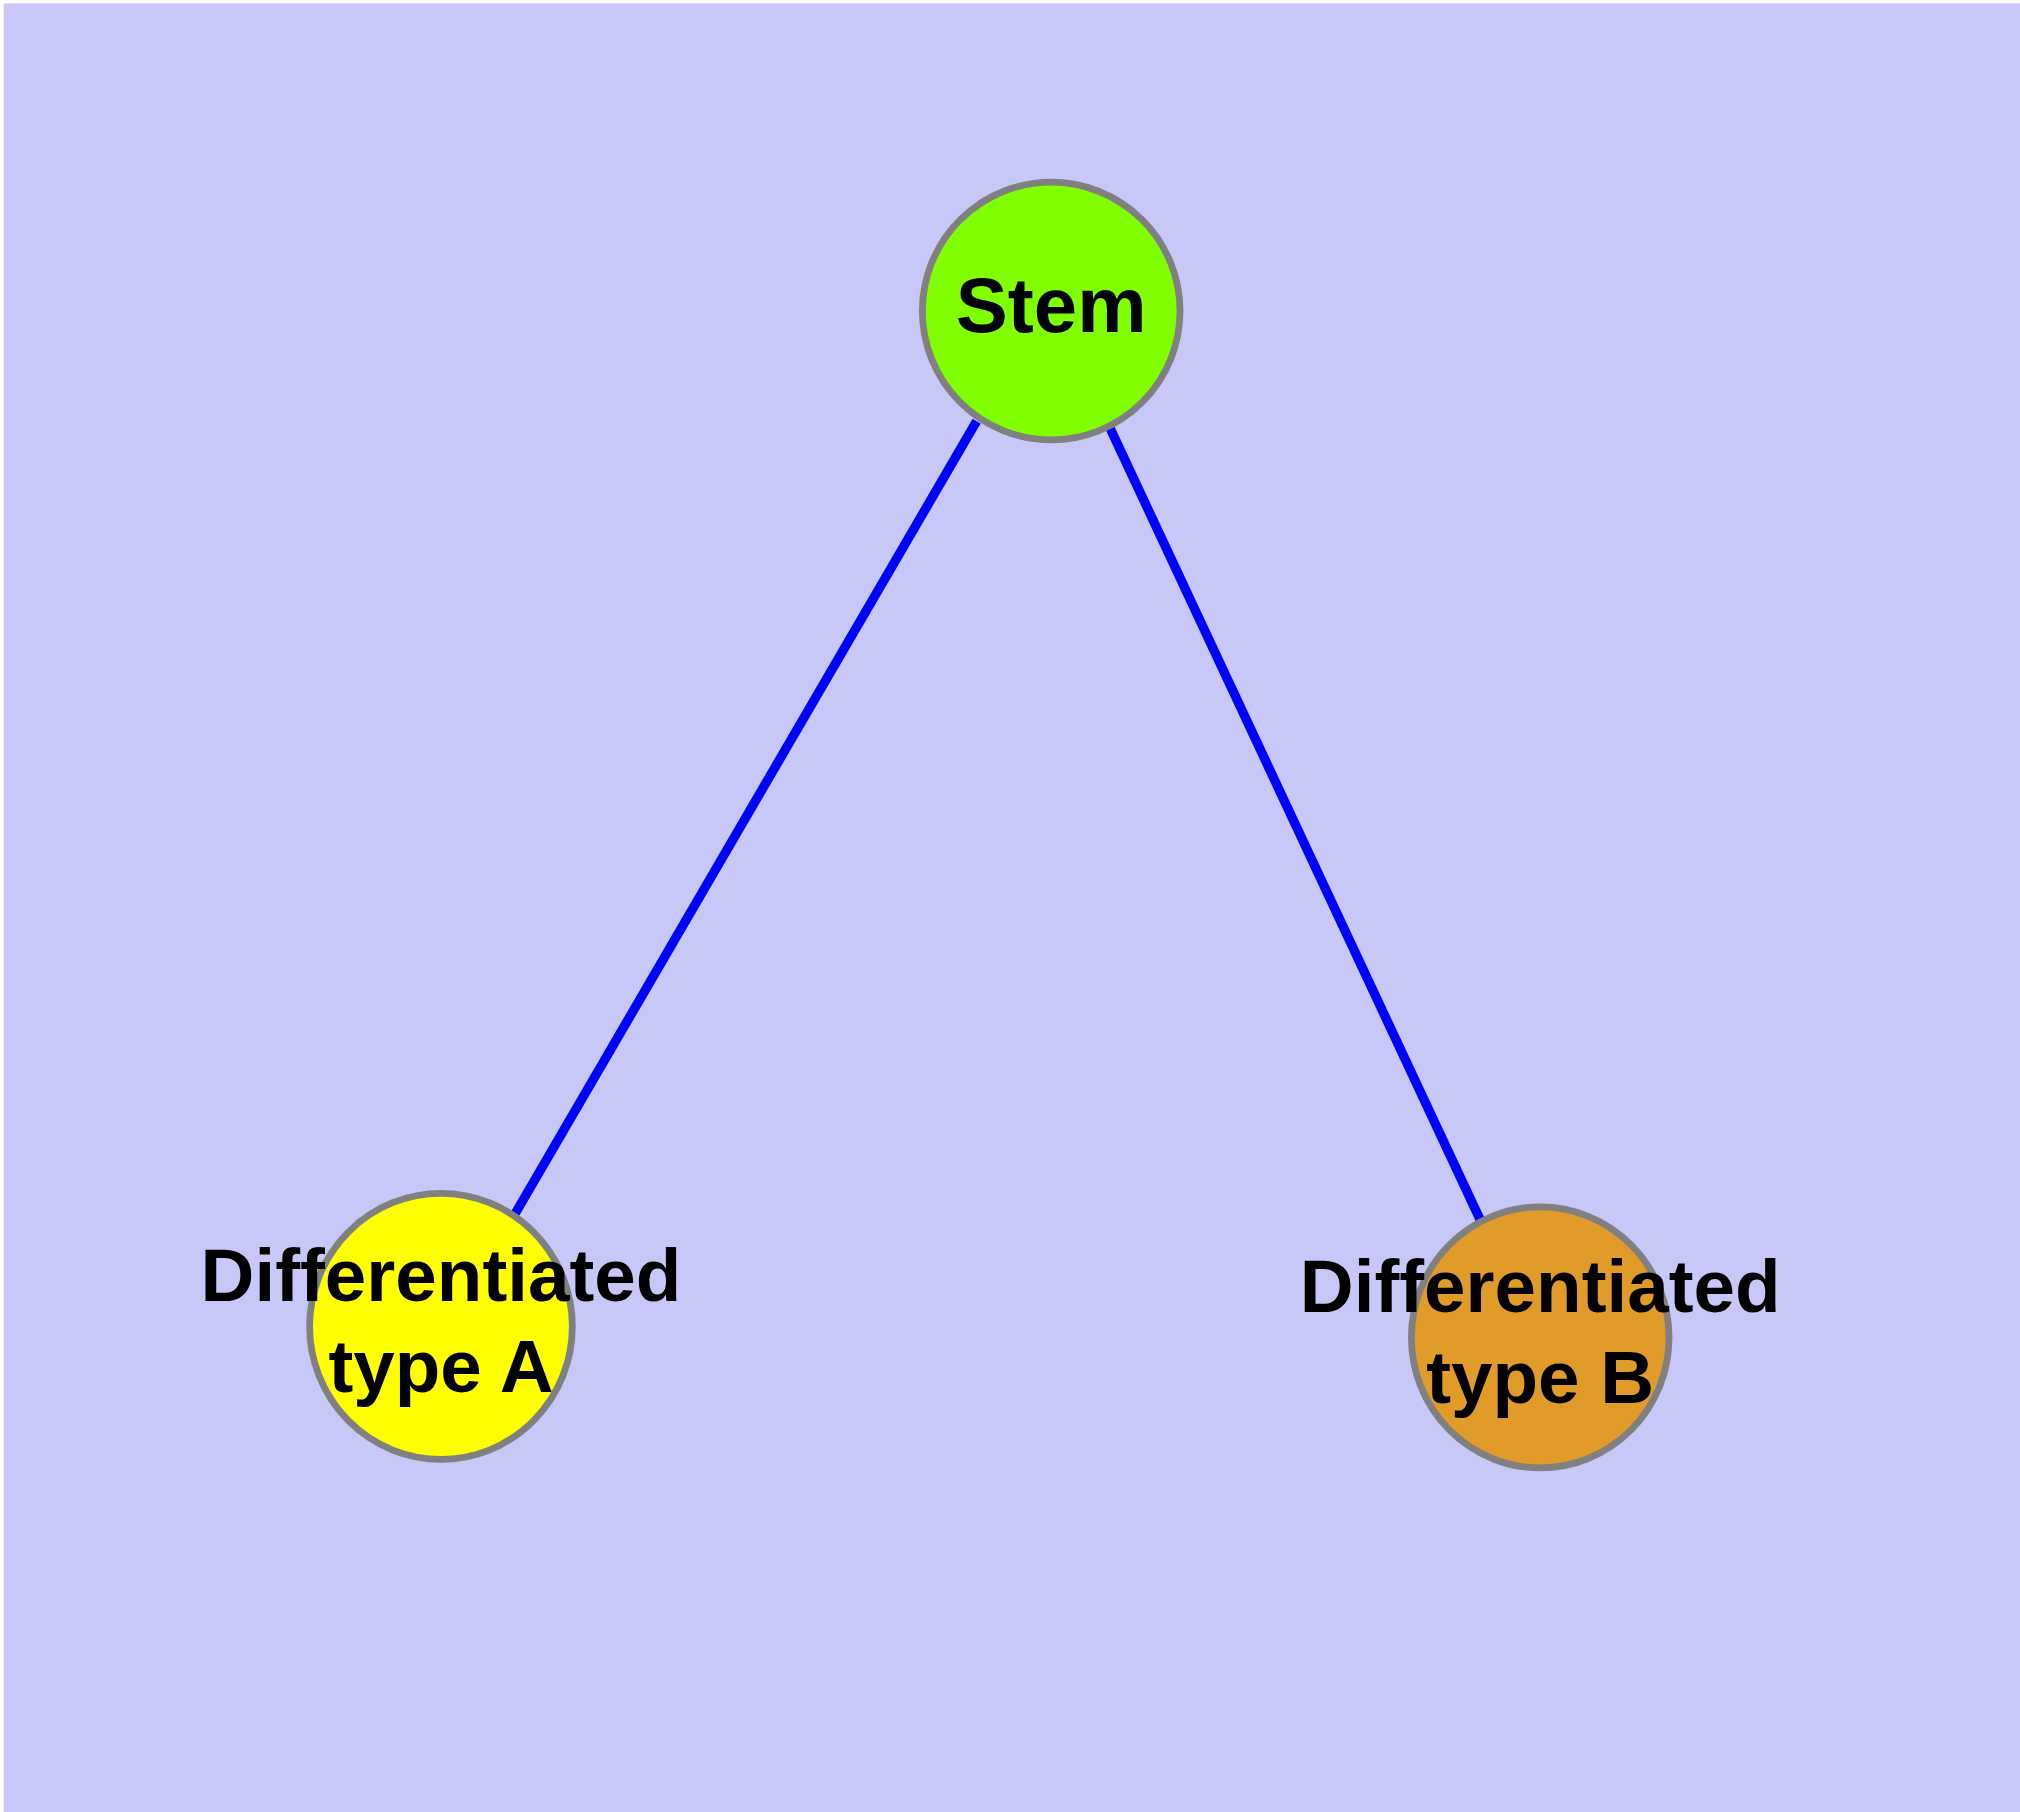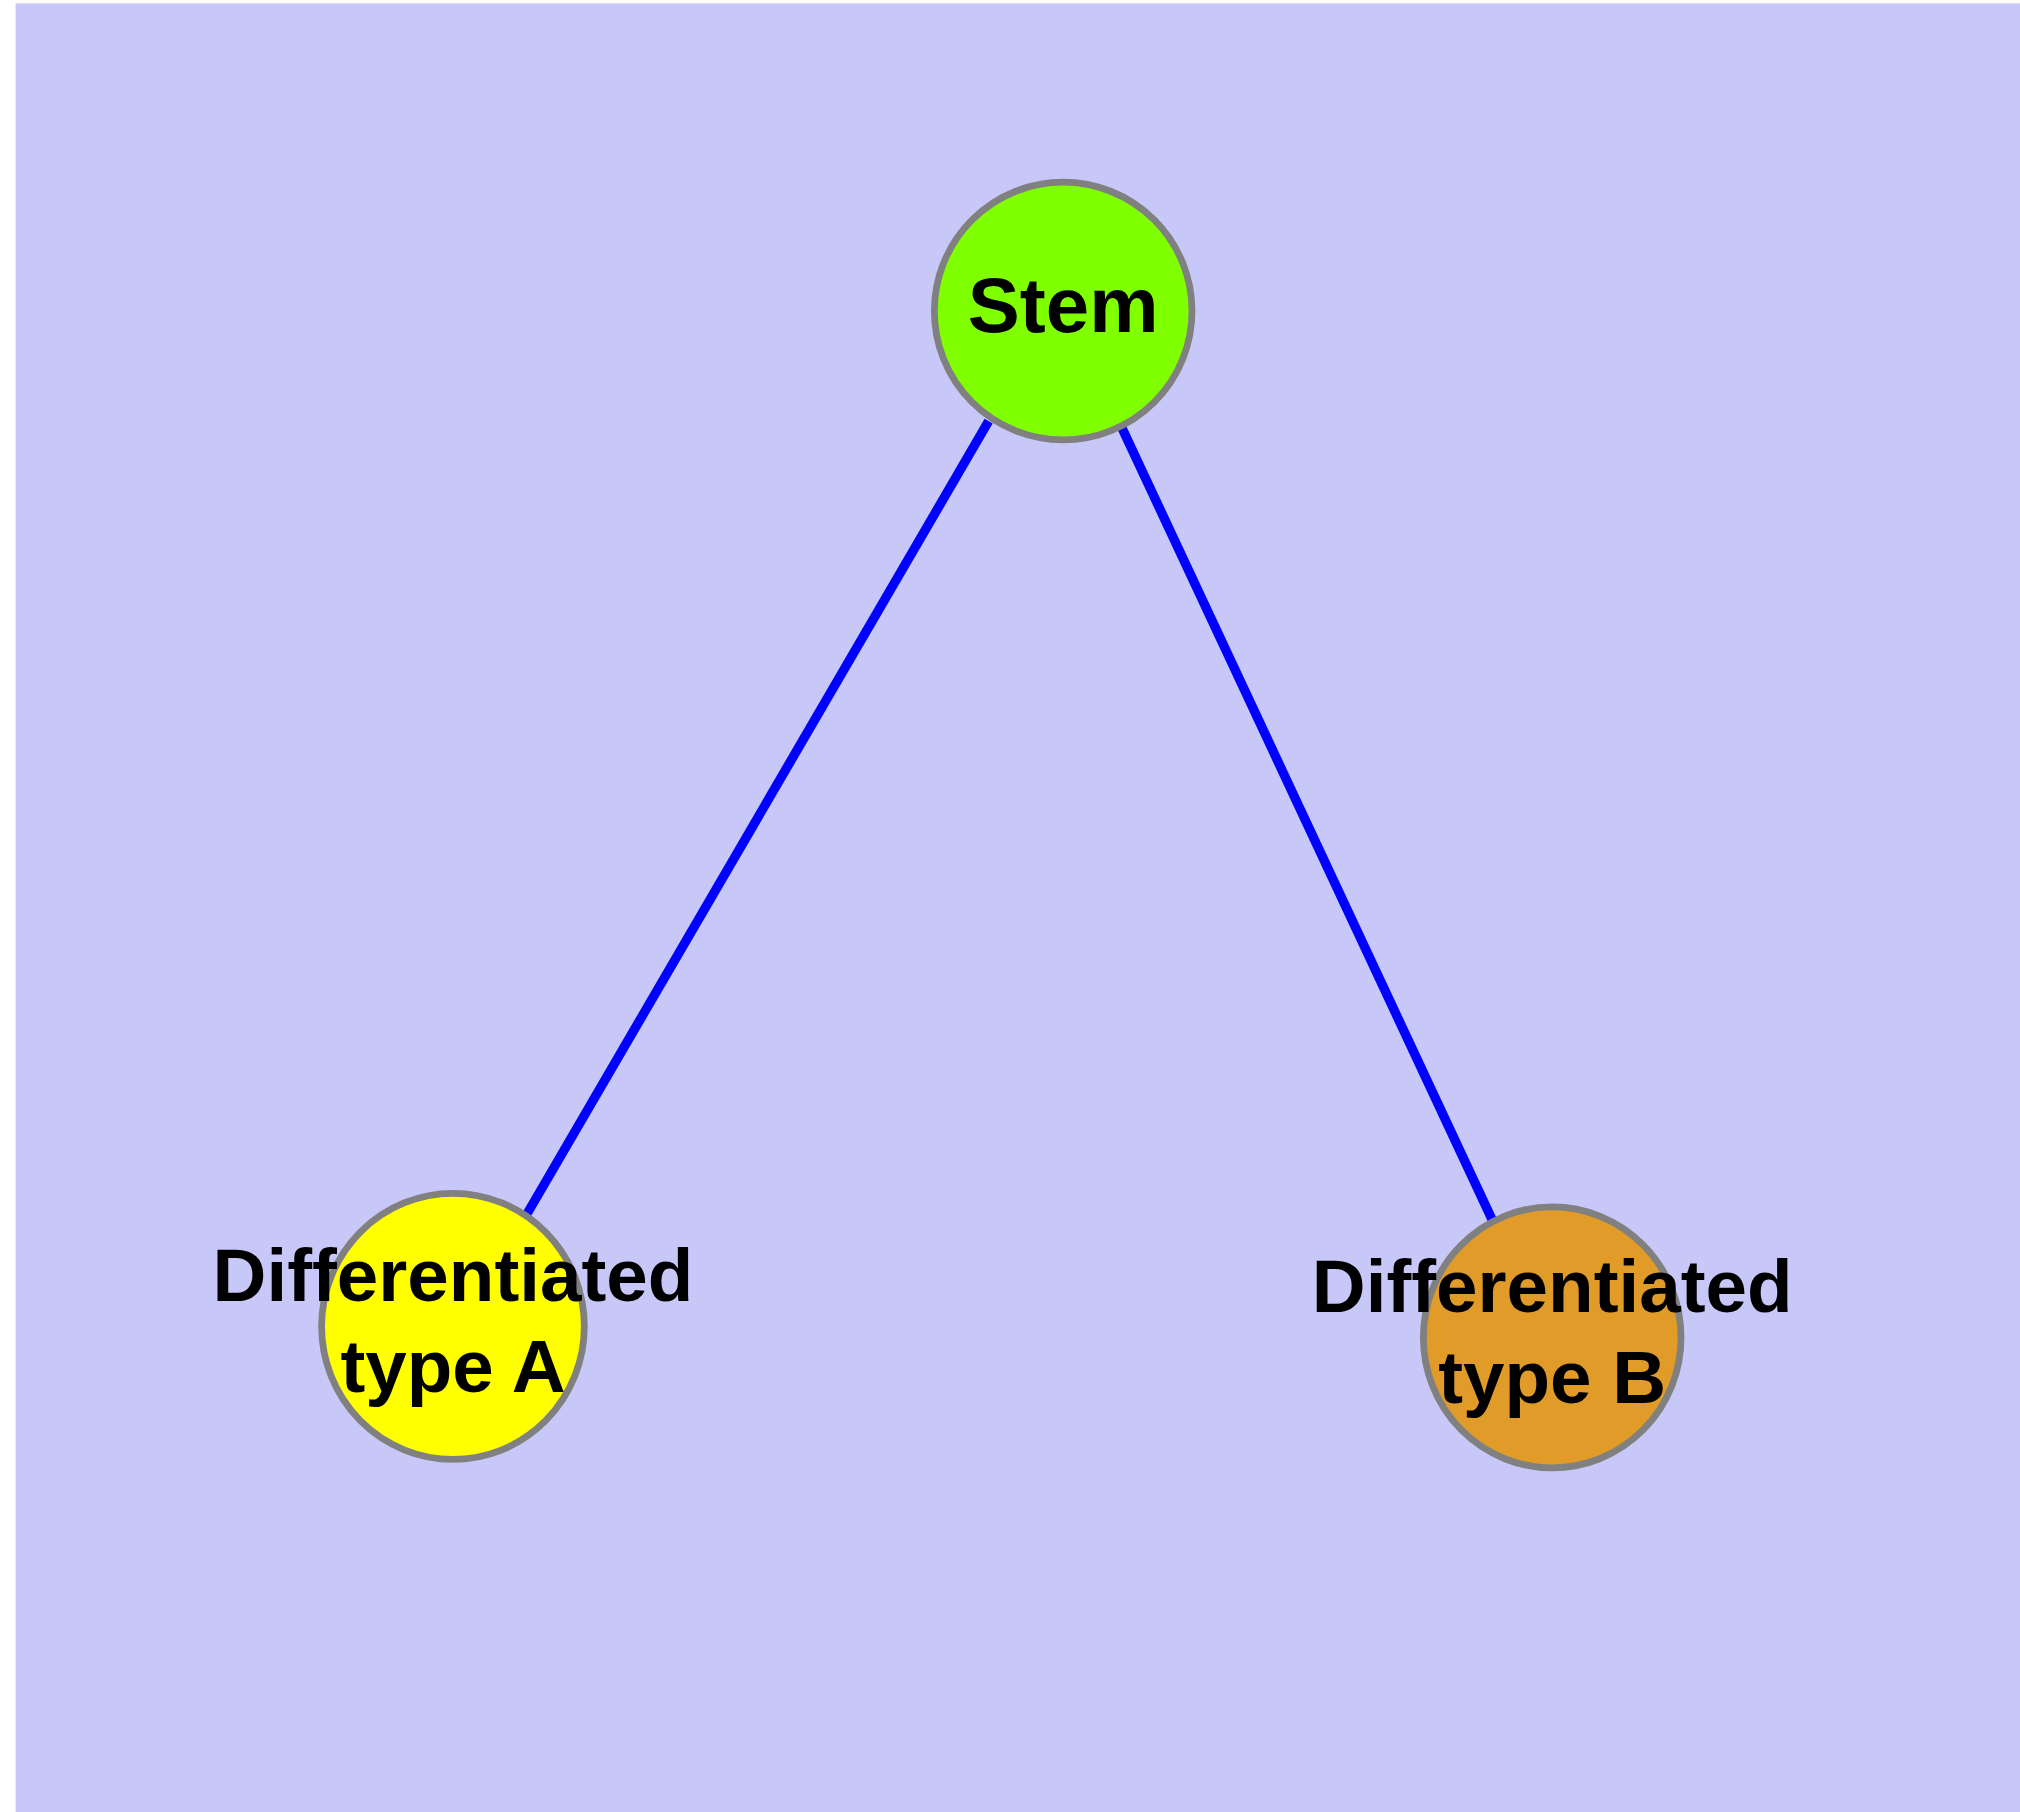--- a/index.html
+++ b/index.html
@@ -16,7 +16,7 @@
   }
   #graph-canvas {
     position: absolute;
-    left: 12px;
+    left: 0;
     top: 0;
     width: 1794px;
     height: 1812px;

